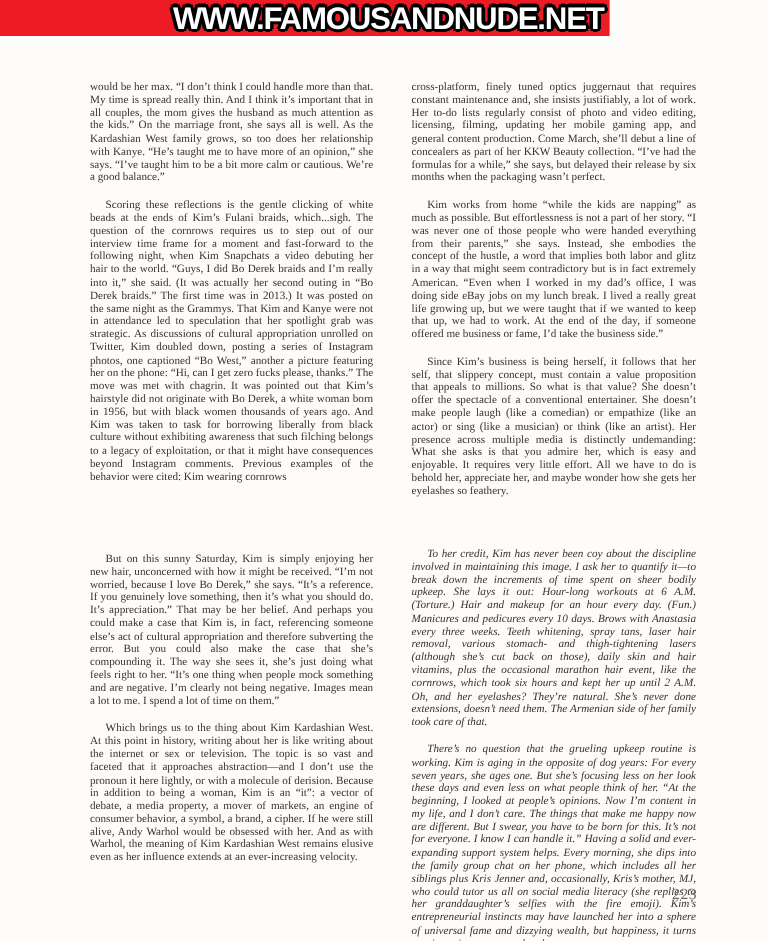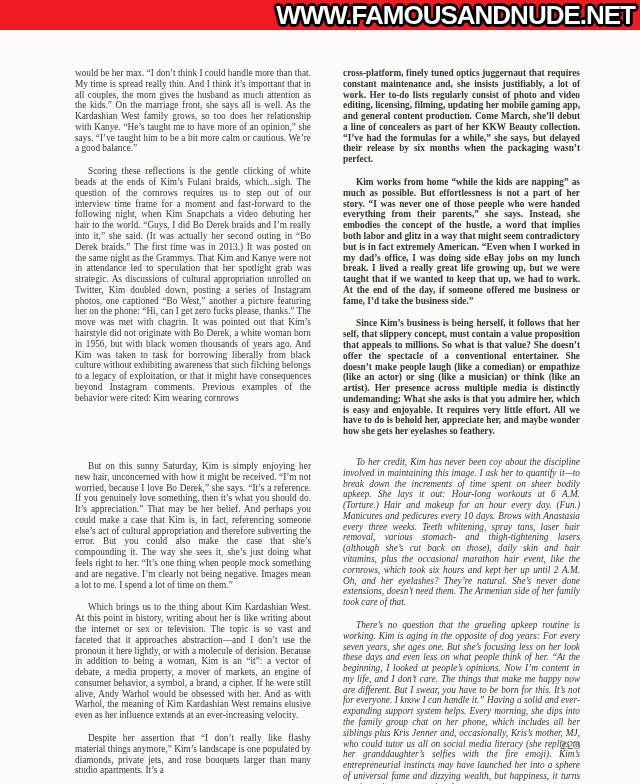--- a/index.html
+++ b/index.html
@@ -18,7 +18,7 @@
   
   .banner {
     position: absolute; left: 0; top: 0;
-    width: 640px; height: 30px;
+    width: 508px; height: 30px;
     background: #ec1b24;
     display: flex; justify-content: flex-end;
     padding-right: 5px; box-sizing: border-box;

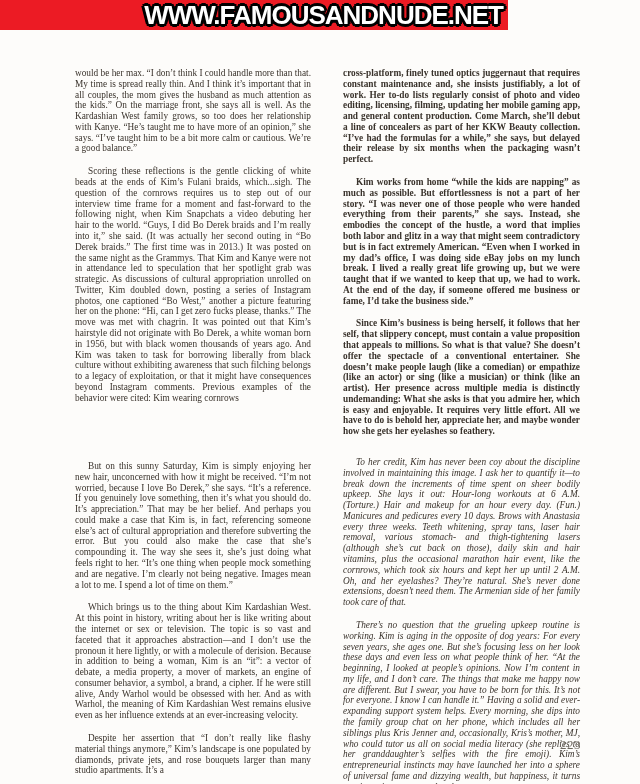--- a/index.html
+++ b/index.html
@@ -47,7 +47,7 @@
   .col p { margin: 12px; padding: 0; }
   .col p.ind { text-indent: 13px; }
   .tl { left: 63px;  top: 56px; }
-  .tr { left: 331px; top: 56px; width: 261px; font-weight: bold; }
+  .tr { left: 331px; top: 56px; width: 261px; }
   .bl { left: 63px;  top: 449px; }
   .br { left: 331px; top: 445px; width: 261px; font-style: italic; }
   

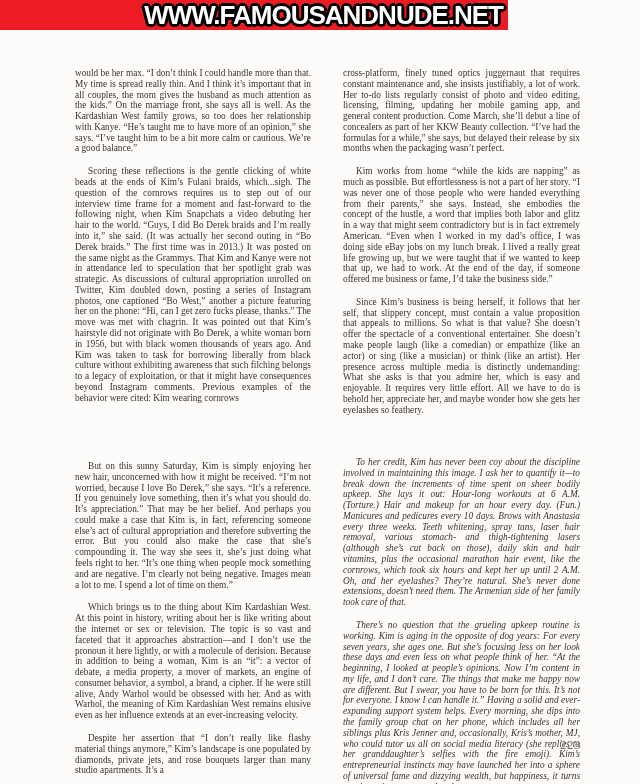--- a/index.html
+++ b/index.html
@@ -96,7 +96,6 @@
   <div class="col bl">
     <p class="ind">But on this sunny Saturday, Kim is simply enjoying her new hair, unconcerned with how it might be received. “I’m not worried, because I love Bo Derek,” she says. “It’s a reference. If you genuinely love something, then it’s what you should do. It’s appreciation.” That may be her belief. And perhaps you could make a case that Kim is, in fact, referencing someone else’s act of cultural appropriation and therefore subverting the error. But you could also make the case that she’s compounding it. The way she sees it, she’s just doing what feels right to her. “It’s one thing when people mock something and are negative. I’m clearly not being negative. Images mean a lot to me. I spend a lot of time on them.”</p>
     <p class="ind">Which brings us to the thing about Kim Kardashian West. At this point in history, writing about her is like writing about the internet or sex or television. The topic is so vast and faceted that it approaches abstraction—and I don’t use the pronoun it here lightly, or with a molecule of derision. Because in addition to being a woman, Kim is an “it”: a vector of debate, a media property, a mover of markets, an engine of consumer behavior, a symbol, a brand, a cipher. If he were still alive, Andy Warhol would be obsessed with her. And as with Warhol, the meaning of Kim Kardashian West remains elusive even as her influence extends at an ever-increasing velocity.</p>
-    <p class="ind">Despite her assertion that “I don’t really like flashy material things anymore,” Kim’s landscape is one populated by diamonds, private jets, and rose bouquets larger than many studio apartments. It’s a</p>
   </div>
 
   <div class="col br">

